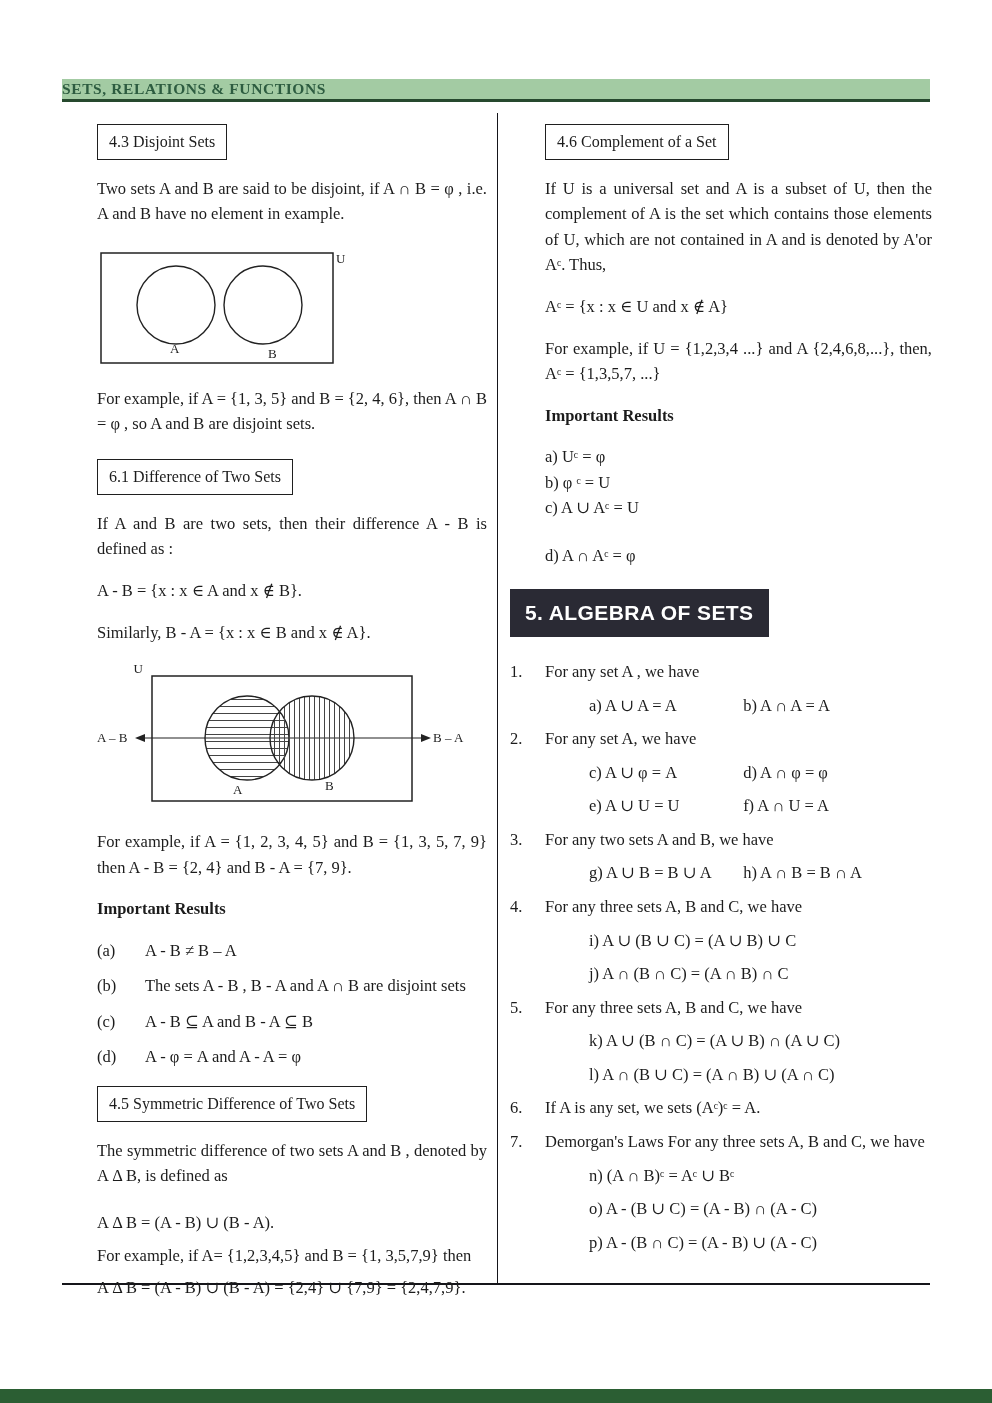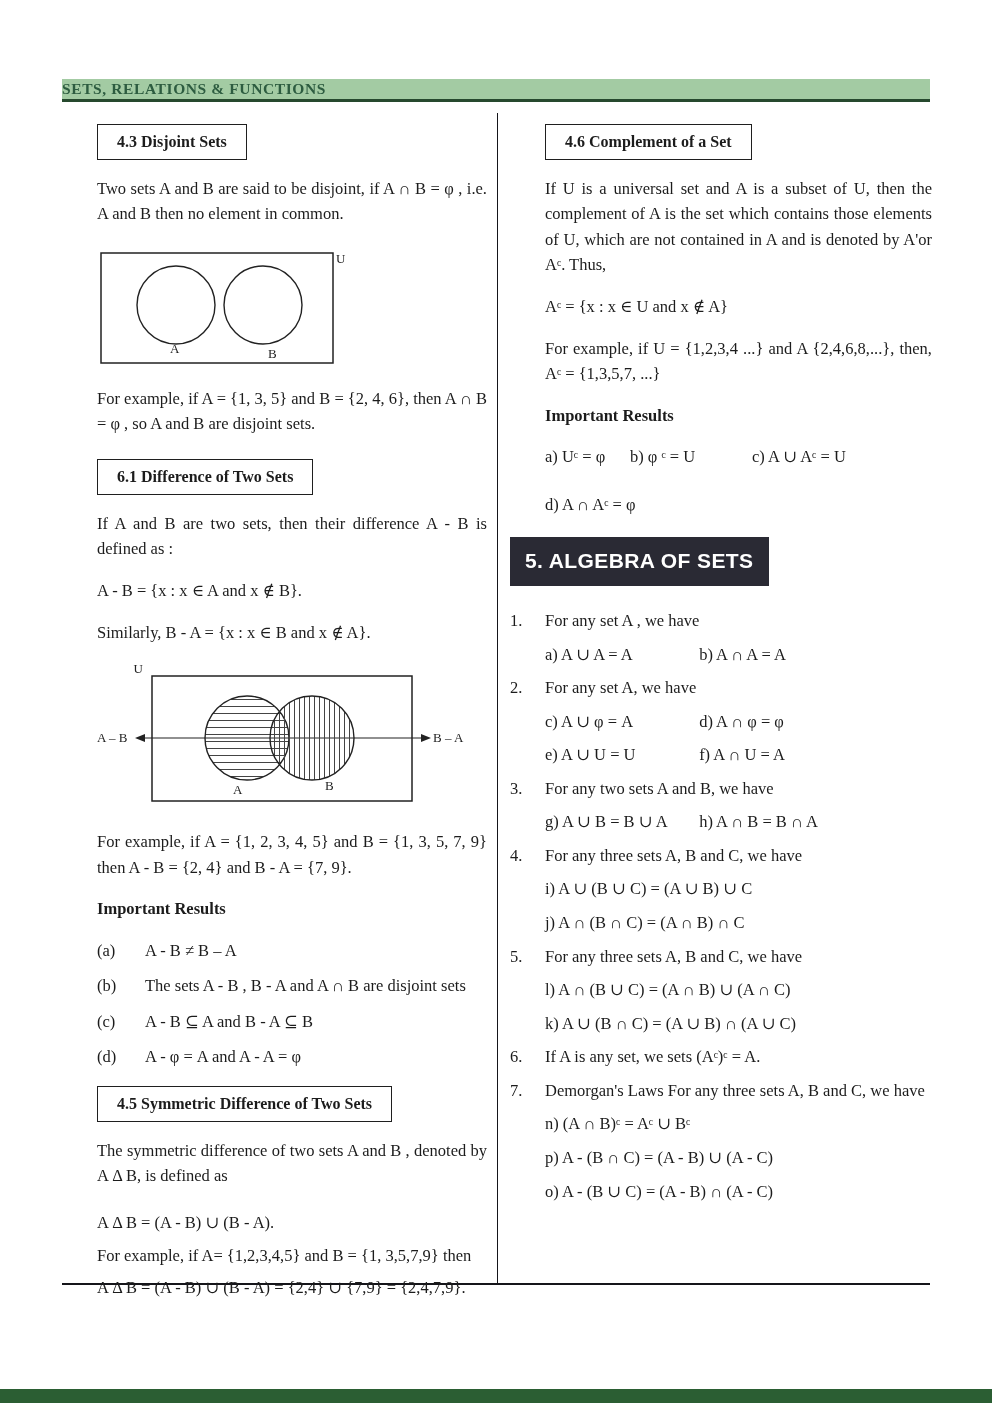--- a/index.html
+++ b/index.html
@@ -33,8 +33,8 @@
   .section-box {
     display: inline-block;
     border: 1.5px solid #1f1f1f;
-    padding: 5px 19px 4px;
-    font-weight: bold; font-size: 16px;
+    padding: 5px 11px 4px;
+    font-weight: normal; font-size: 16px;
     margin: 6px 0 16px;
     background: #fff;
   }

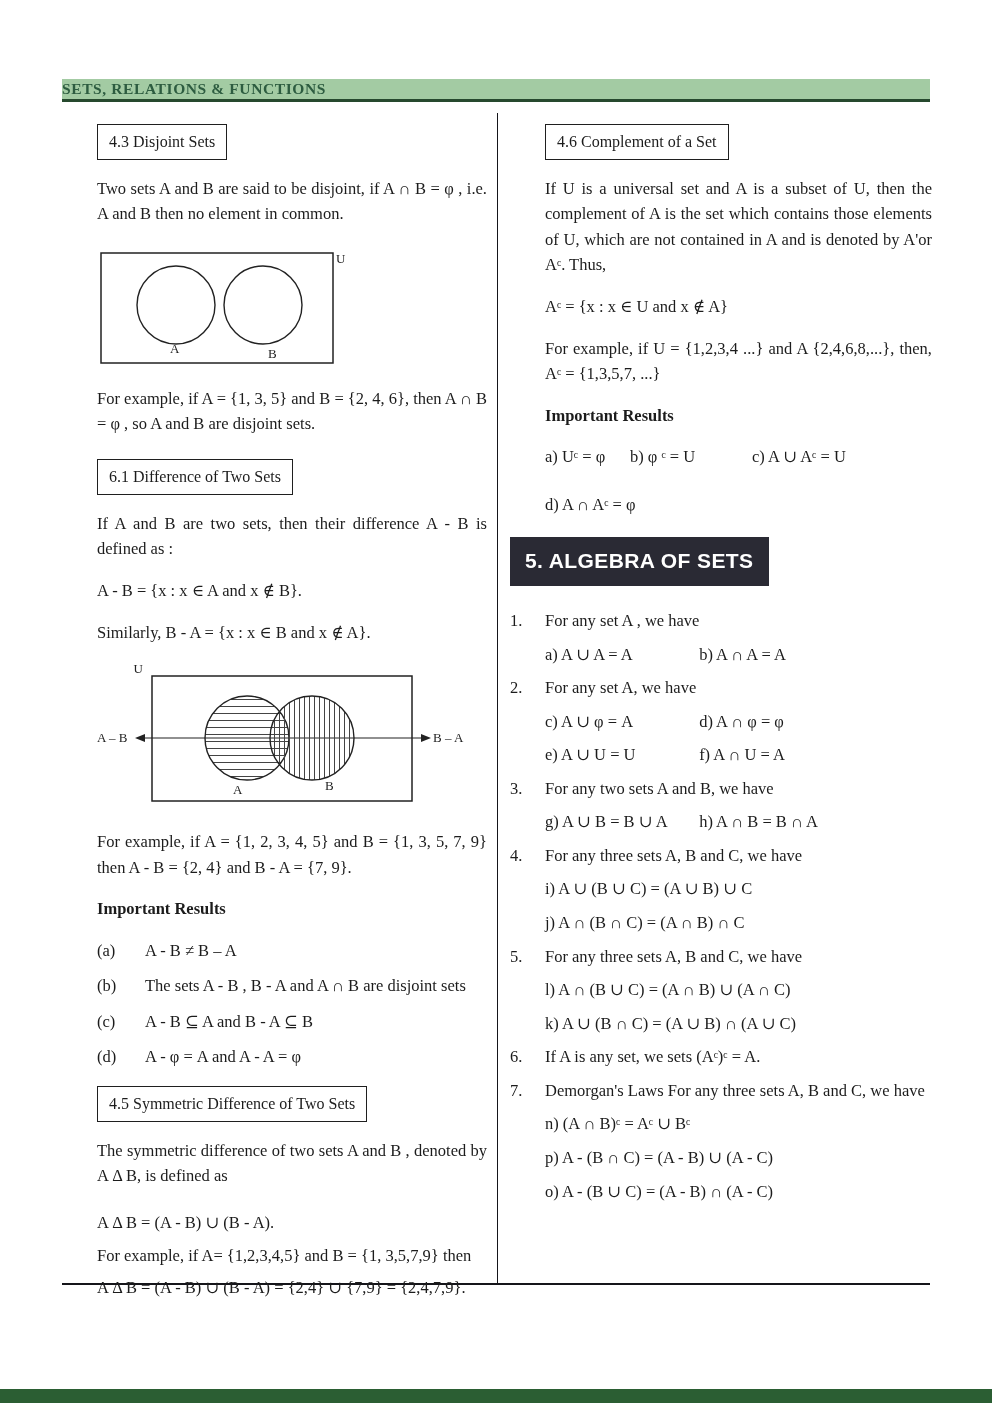--- a/index.html
+++ b/index.html
@@ -84,7 +84,7 @@
 
   <div class="section-box">4.3 Disjoint Sets</div>
 
-  <p class="para">Two sets A and B are said to be disjoint, if A ∩ B = φ , i.e. A and B then no element in common.</p>
+  <p class="para">Two sets A and B are said to be disjoint, if A ∩ B = φ , i.e. A and B have no element in example.</p>
 
   <svg class="venn1" width="250" height="125" viewBox="0 0 250 125">
     <rect x="3" y="10" width="232" height="110" fill="none" stroke="#222" stroke-width="1.5"></rect>

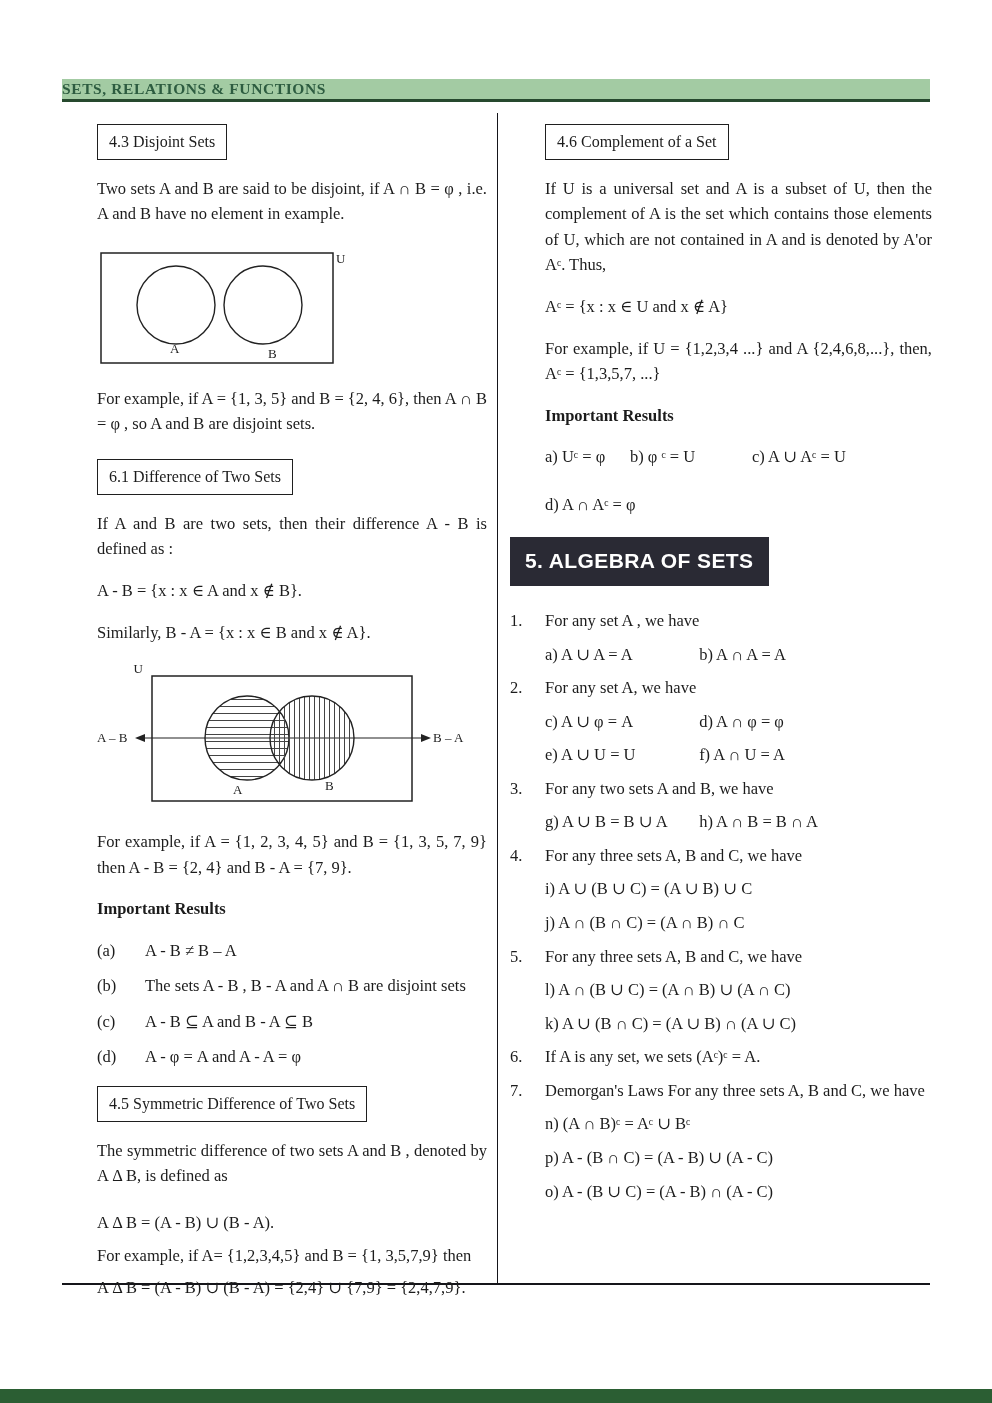--- a/index.html
+++ b/index.html
@@ -47,7 +47,7 @@
   .r-tag { width: 48px; flex: none; }
 
   .indent { margin-left: 35px; }
-  .c-row { display: flex; margin: 0 0 22px; }
+  .c-row { display: flex; margin: 0 0 22px; flex-direction: column; }
   .cw1 { width: 85px; flex: none; }
   .cw2 { width: 122px; flex: none; }
 

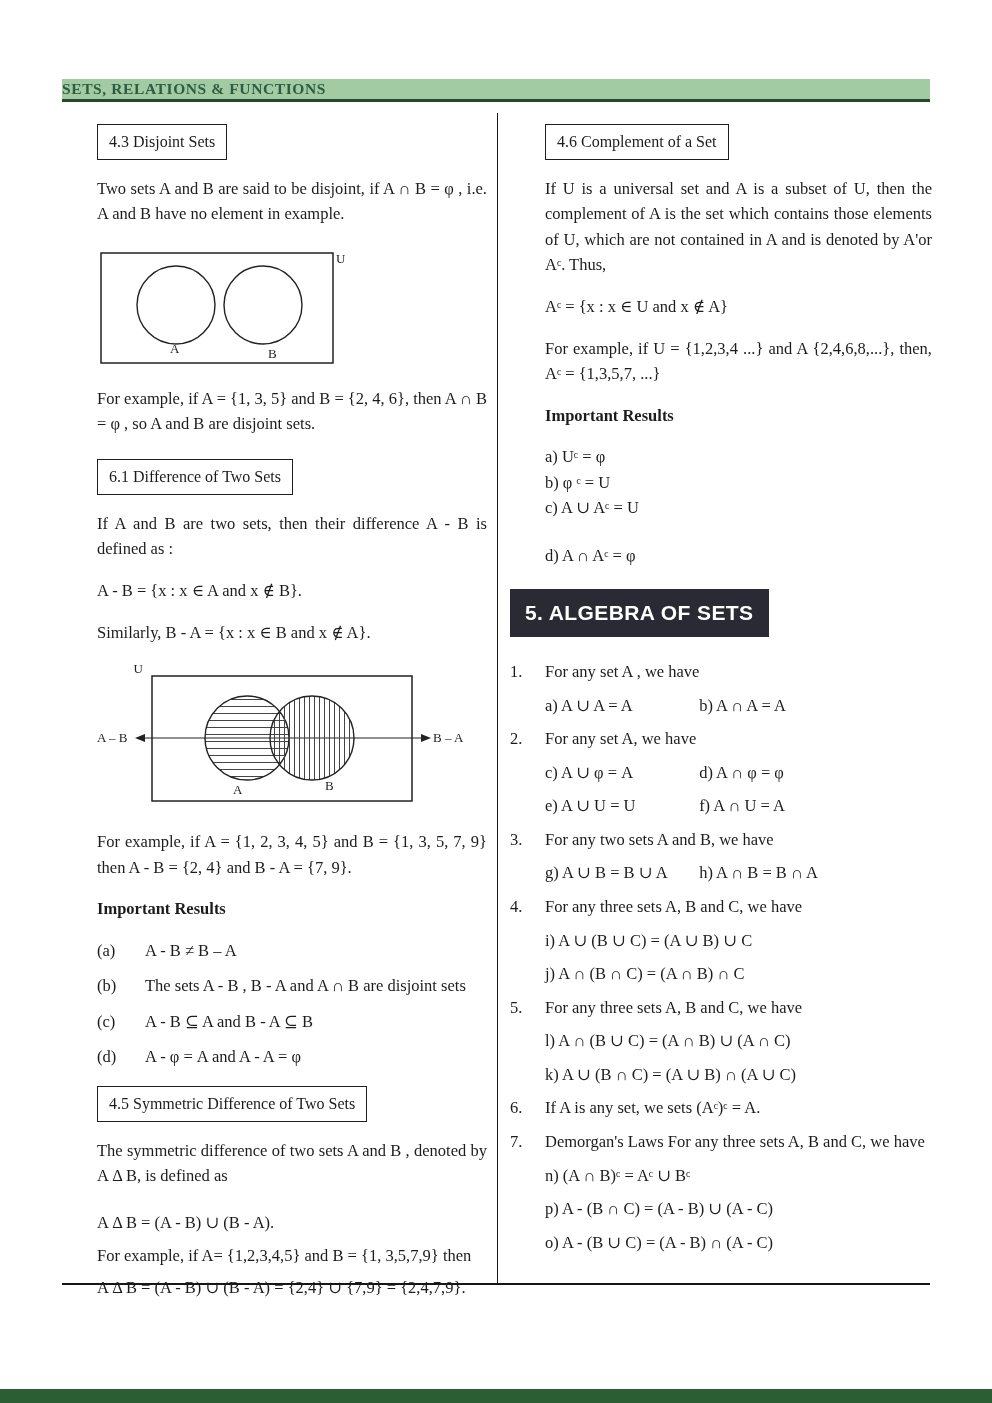--- a/index.html
+++ b/index.html
@@ -62,7 +62,7 @@
   .alg-item { display: flex; margin-top: 8px; }
   .alg-num { width: 35px; flex: none; }
   .alg-body { flex: 1; }
-  .f-row { margin-top: 8px; }
+  .f-row { margin-top: 8px; margin-left: 44px; }
   .fw { display: inline-block; width: 150px; }
 
   svg text { font-family: "Liberation Serif", "DejaVu Serif", serif; font-size: 13px; fill: #222; }

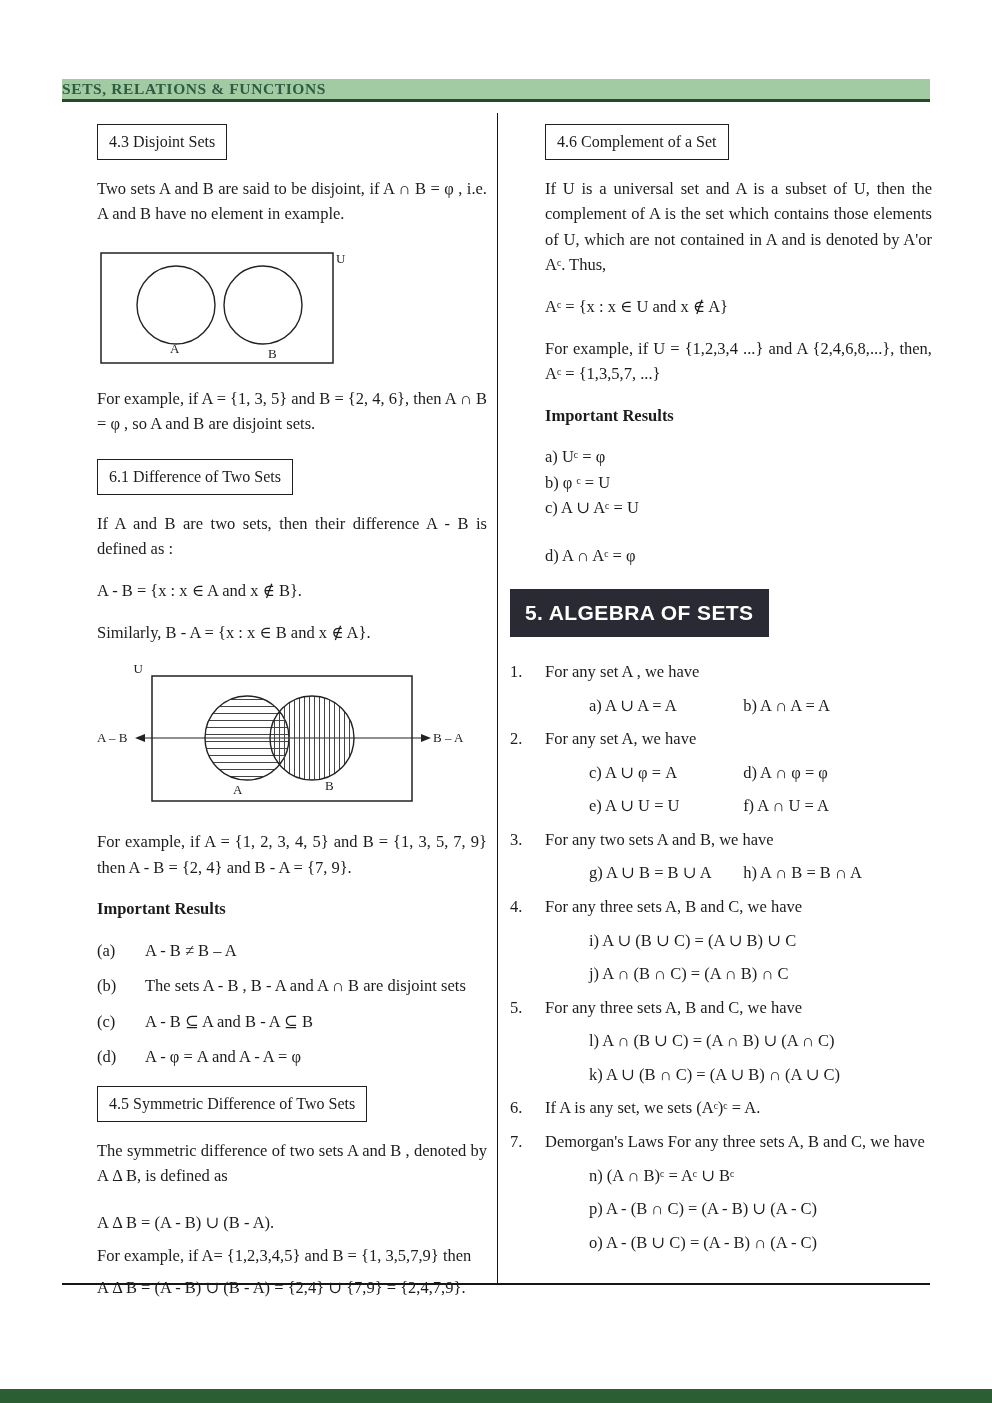--- a/index.html
+++ b/index.html
@@ -230,11 +230,11 @@
     <div class="alg-body">
       <div>For any three sets A, B and C, we have</div>
       <div class="f-row">
+        <span>k) A ∪ (B ∩ C) = (A ∪ B) ∩ (A ∪ C)</span>
+      </div>
+      <div class="f-row">
         <span>l) A ∩ (B ∪ C) = (A ∩ B) ∪ (A ∩ C)</span>
       </div>
-      <div class="f-row">
-        <span>k) A ∪ (B ∩ C) = (A ∪ B) ∩ (A ∪ C)</span>
-      </div>
     </div>
   </div>
 

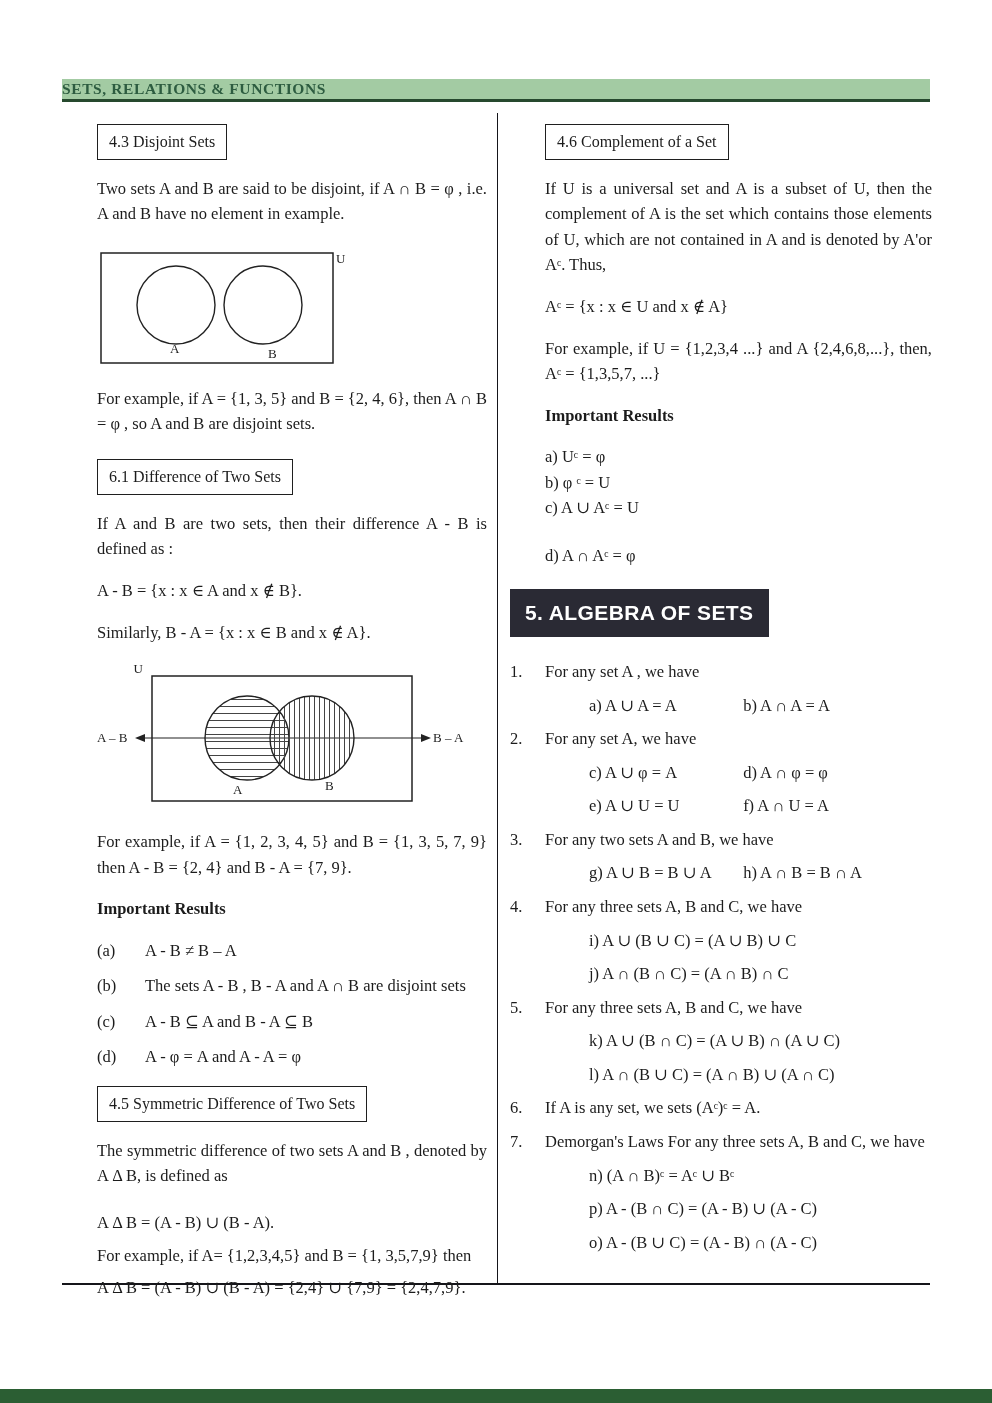--- a/index.html
+++ b/index.html
@@ -253,11 +253,11 @@
         <span>n) (A ∩ B)ᶜ = Aᶜ ∪ Bᶜ</span>
       </div>
       <div class="f-row">
+        <span>o) A - (B ∪ C) = (A - B) ∩ (A - C)</span>
+      </div>
+      <div class="f-row">
         <span>p) A - (B ∩ C) = (A - B) ∪ (A - C)</span>
       </div>
-      <div class="f-row">
-        <span>o) A - (B ∪ C) = (A - B) ∩ (A - C)</span>
-      </div>
     </div>
   </div>
 

